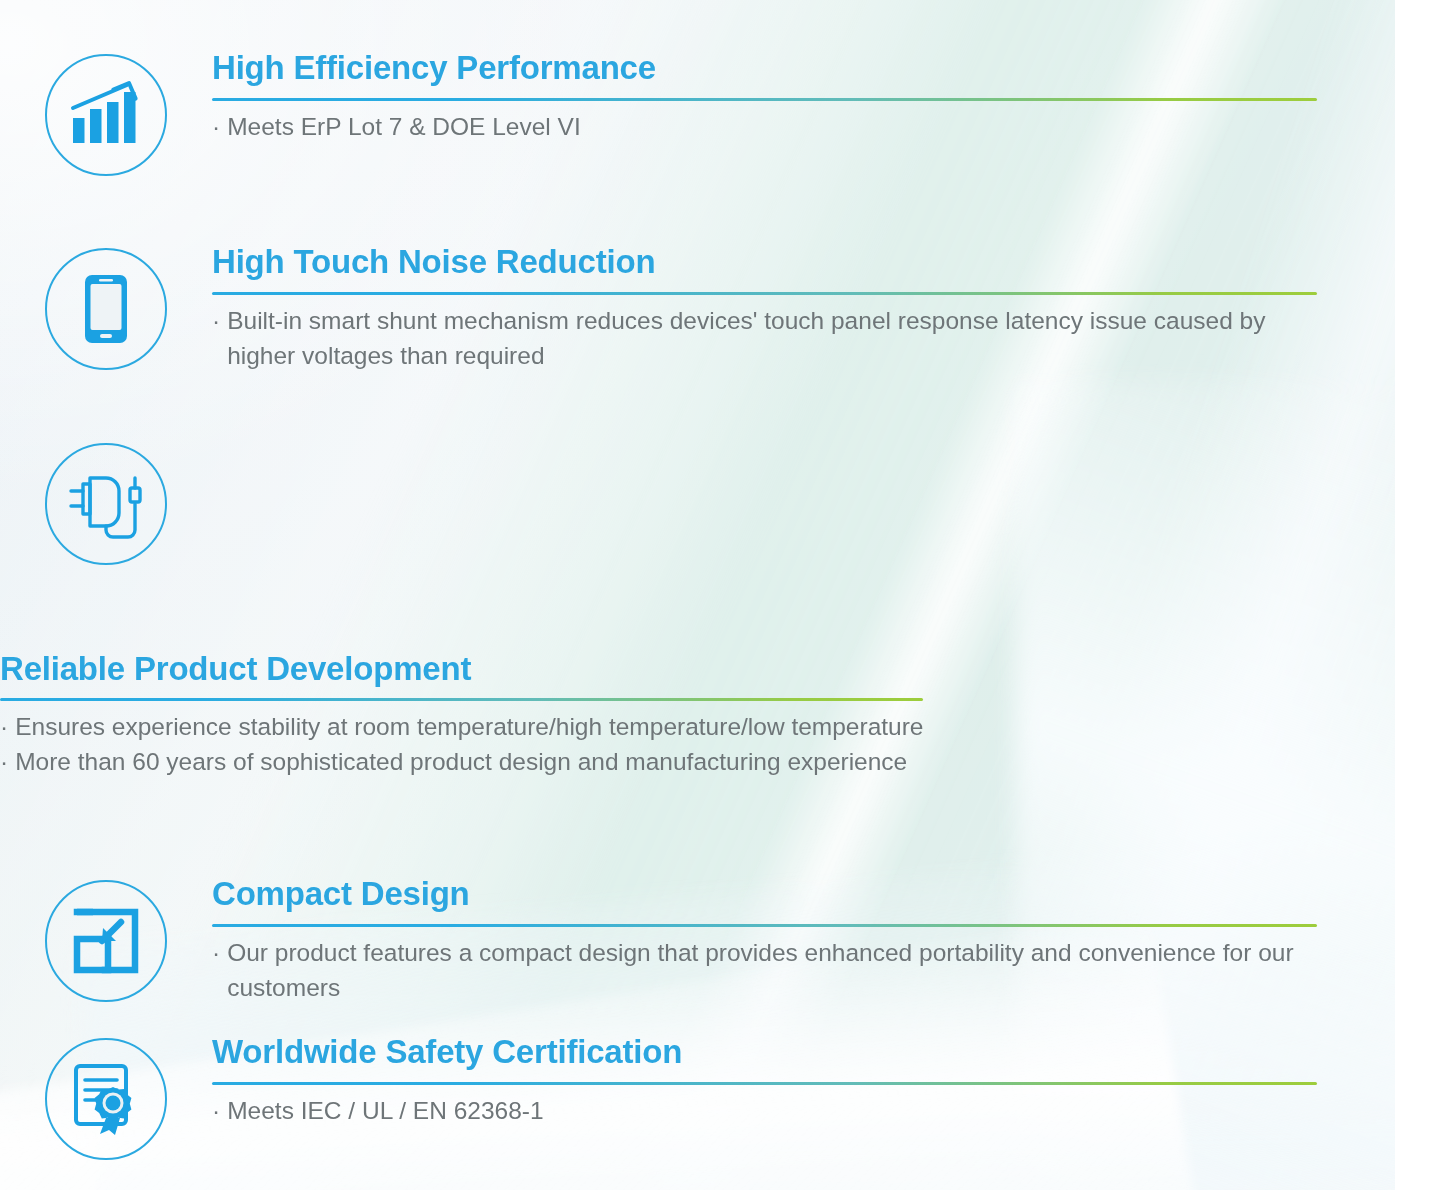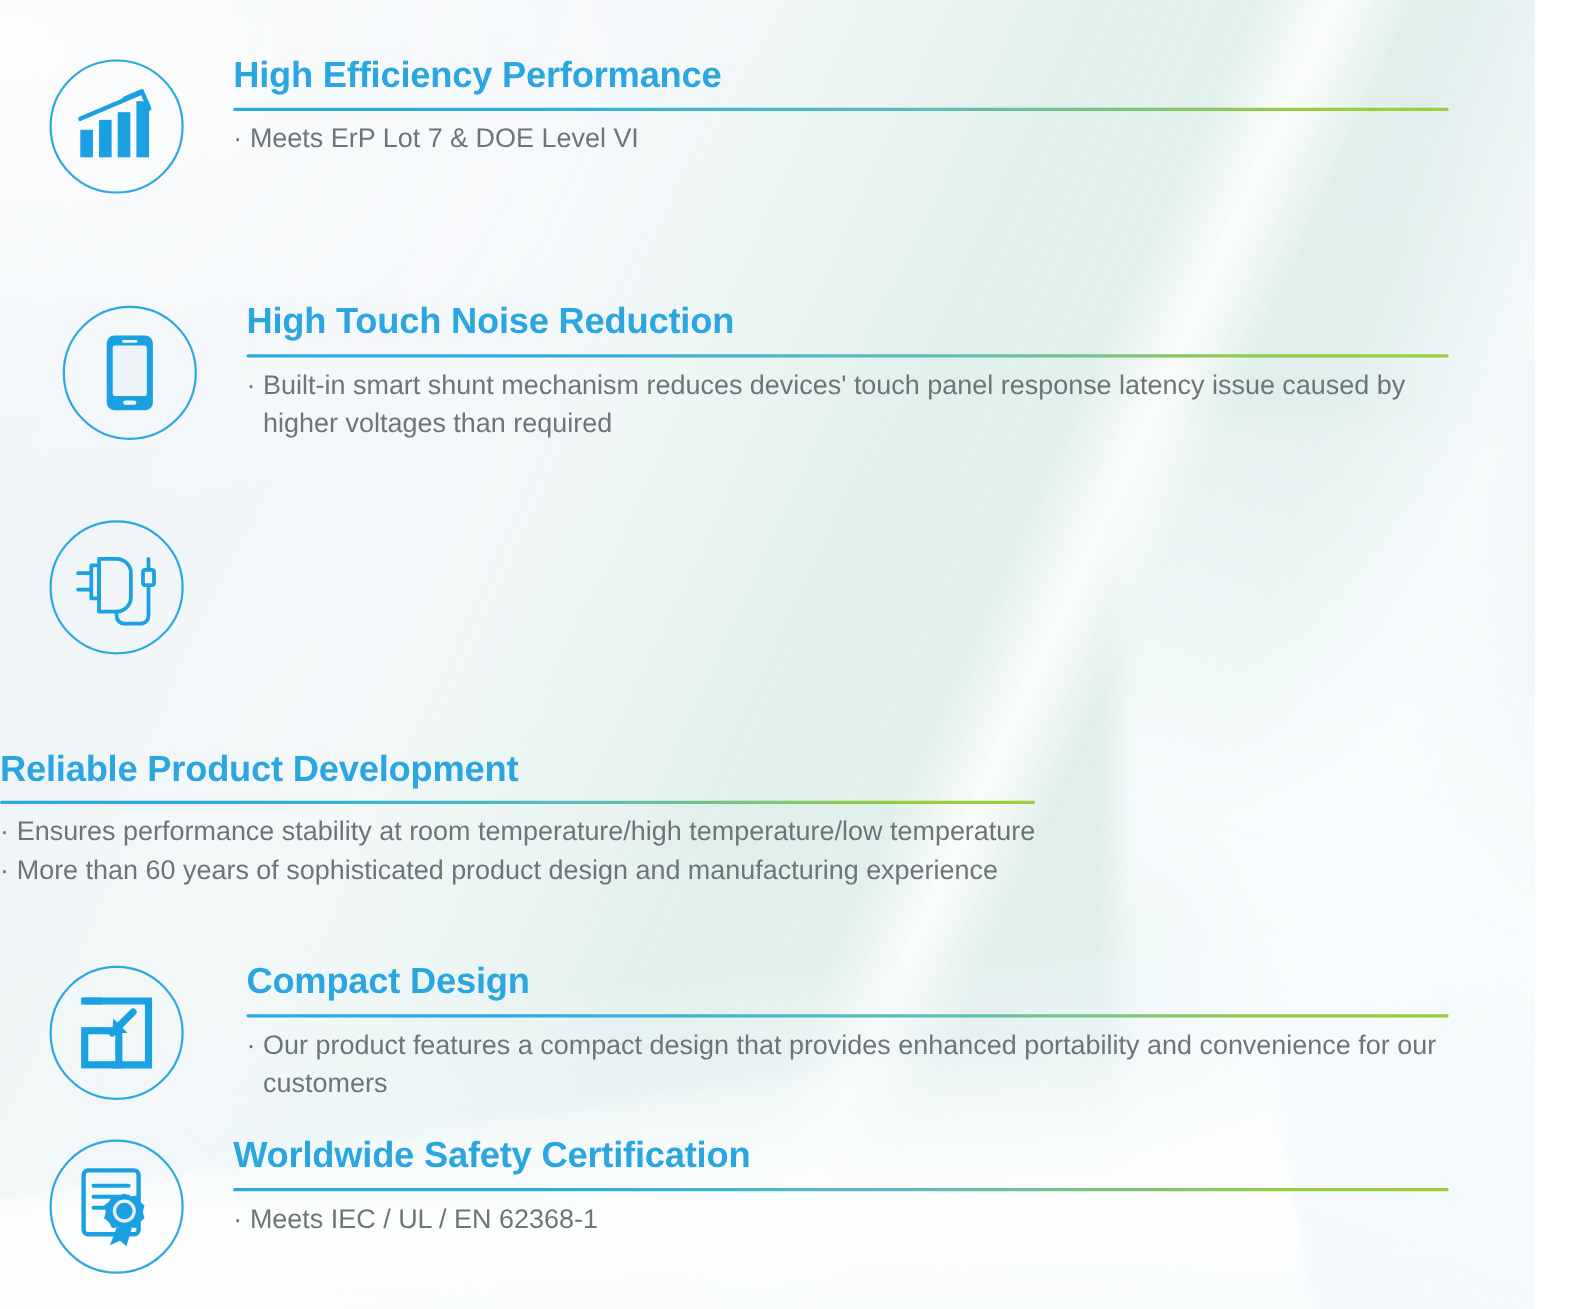--- a/index.html
+++ b/index.html
@@ -152,7 +152,7 @@
 
   
   .f0 { margin-top:6px; }
-  .f1 { margin-top:98px;padding-left:12px; }
+  .f1 { margin-top:68px; }
   .f2 { margin-top:65px;flex-direction:column; }
   .f3 { margin-top:64px;gap:12px; }
   .f4 { margin-top:28px; }

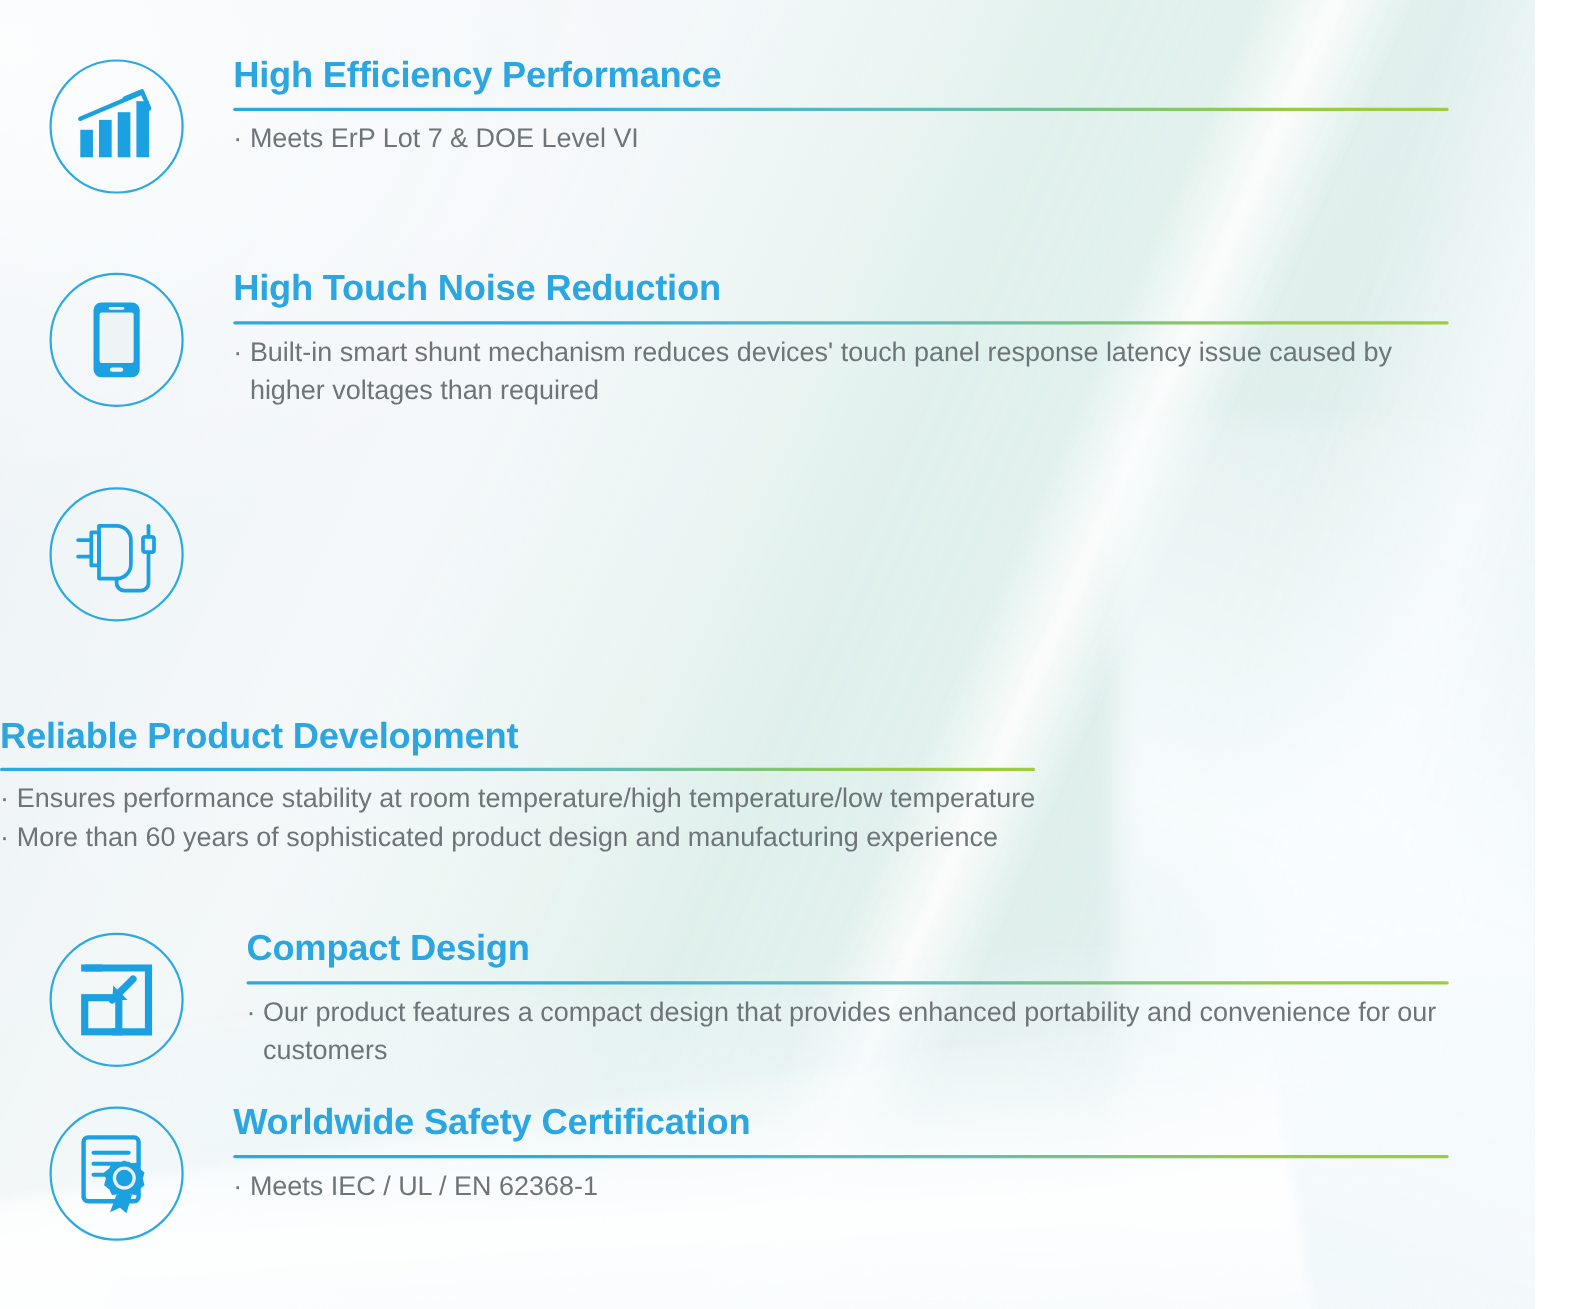--- a/index.html
+++ b/index.html
@@ -247,7 +247,7 @@
         <div class="bullets">
           <div class="bullet">
             <span class="bullet-dot">·</span>
-            <span class="bullet-text">Ensures performance stability at room temperature/high temperature/low temperature</span>
+            <span class="bullet-text">Ensures experience stability at room temperature/high temperature/low temperature</span>
           </div>
           <div class="bullet">
             <span class="bullet-dot">·</span>

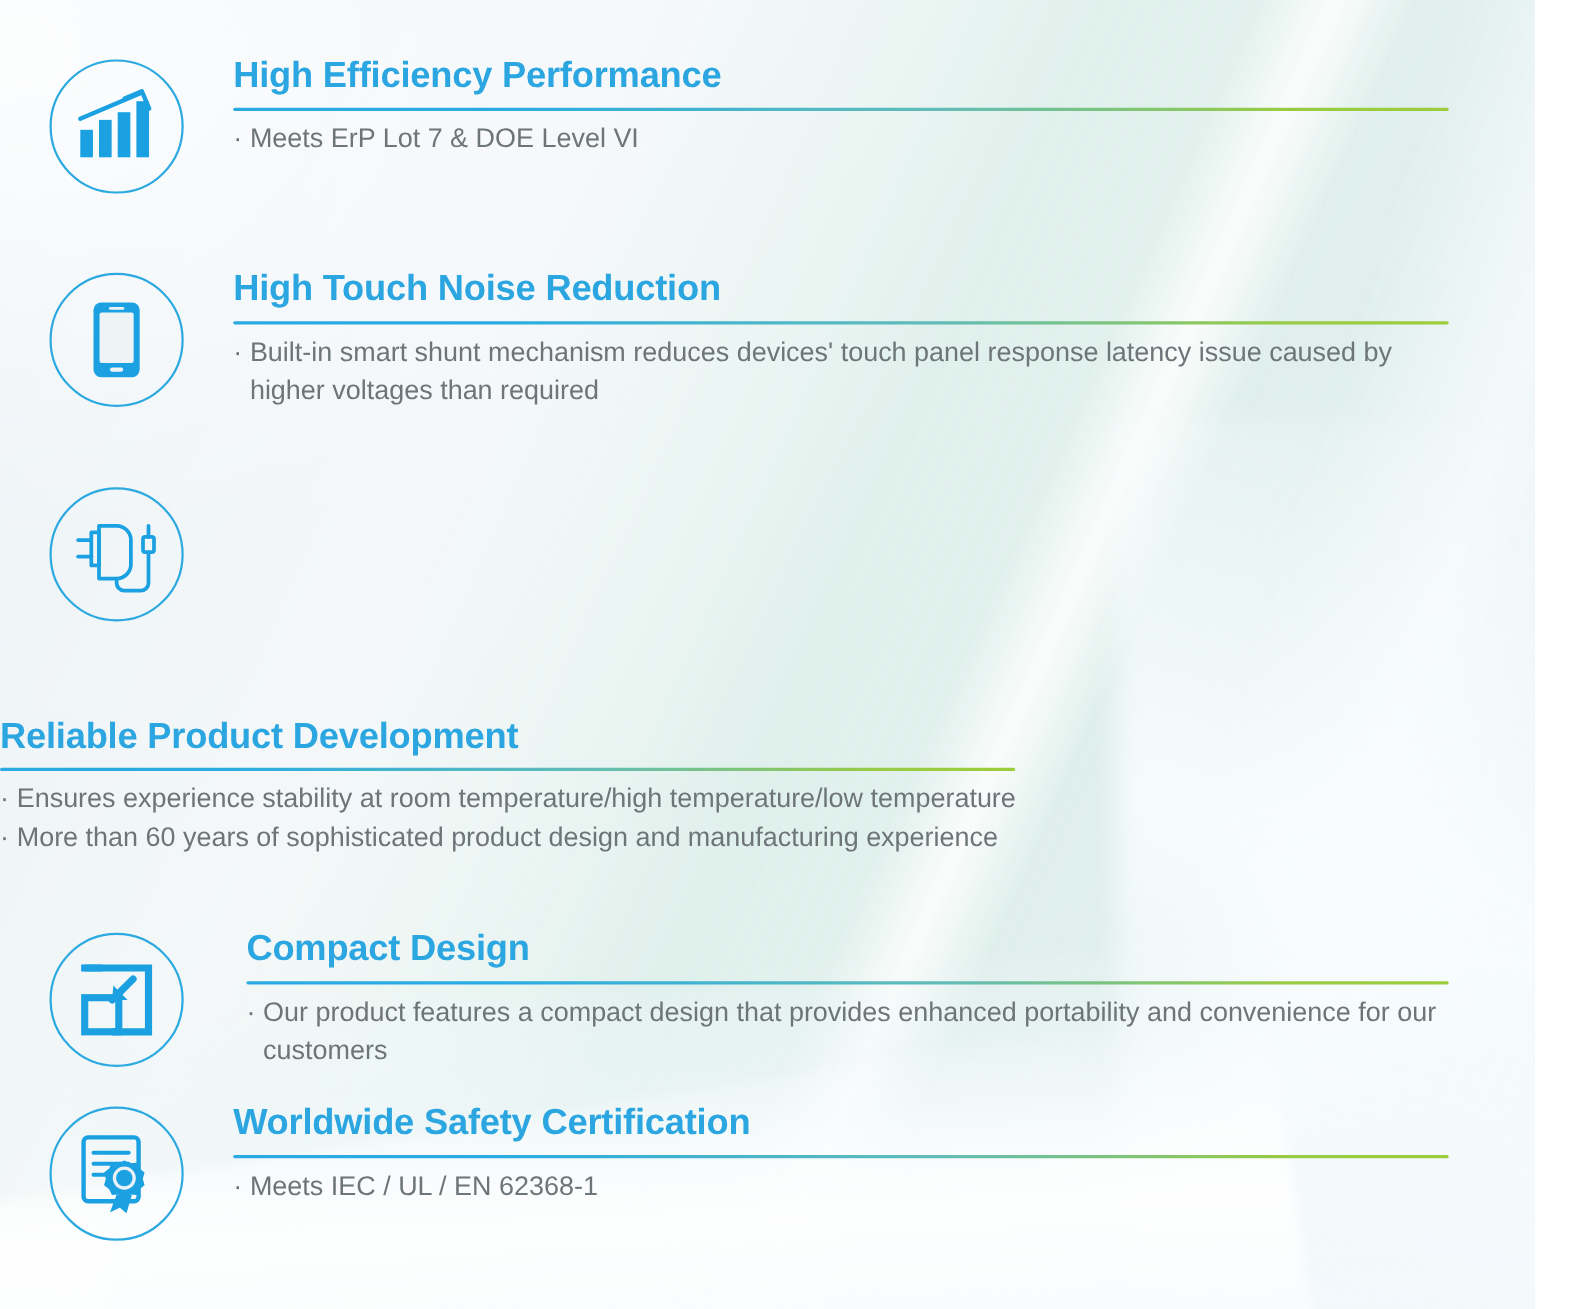--- a/index.html
+++ b/index.html
@@ -154,7 +154,7 @@
   .f0 { margin-top:6px; }
   .f1 { margin-top:68px; }
   .f2 { margin-top:65px;flex-direction:column; }
-  .f3 { margin-top:64px;gap:12px; }
+  .f3 { margin-top:96px; }
   .f4 { margin-top:28px; }
 
   .f0 .text-col { padding-right:78px; }

